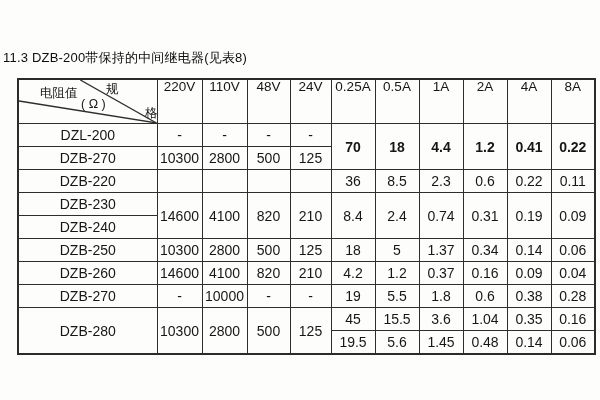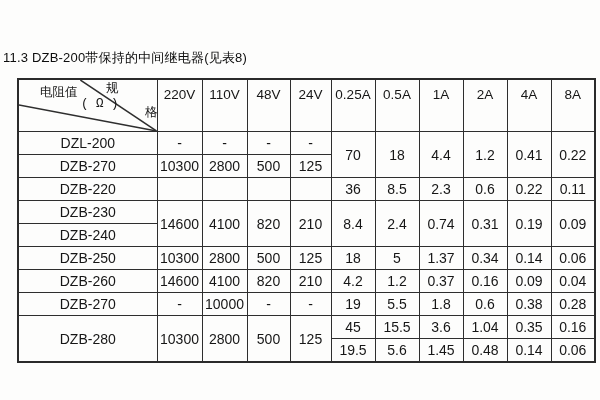--- a/index.html
+++ b/index.html
@@ -22,7 +22,7 @@
     overflow:hidden;
   }
   tr.head td{height:43px;vertical-align:top;padding-top:8px;font-size:13.5px;}
-  td.corner{position:relative;padding:0 !important;font-family:Liberation Mono, monospace;}
+  td.corner{position:relative;padding:0 !important;}
   td.corner svg{position:absolute;left:0;top:0;width:100%;height:100%;display:block;}
   td.corner .lbl{position:absolute;font-size:12.5px;line-height:1;white-space:nowrap;color:#161616;}
   .c-res{left:21px;top:7px;}

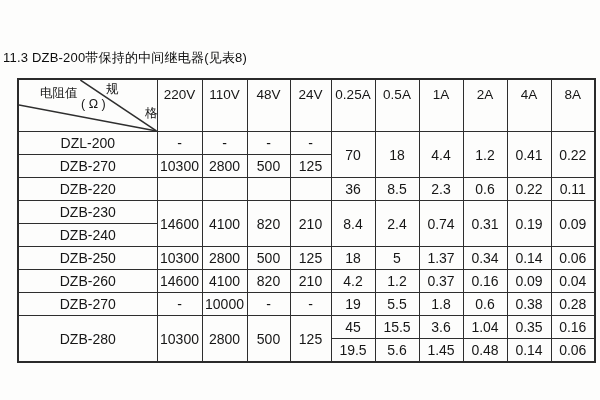--- a/index.html
+++ b/index.html
@@ -21,7 +21,7 @@
     font-size:14px;line-height:1;padding:0;height:22px;color:#161616;
     overflow:hidden;
   }
-  tr.head td{height:43px;vertical-align:top;padding-top:8px;font-size:13.5px;}
+  tr.head td{height:43px;vertical-align:top;padding-top:0;font-size:13.5px;}
   td.corner{position:relative;padding:0 !important;}
   td.corner svg{position:absolute;left:0;top:0;width:100%;height:100%;display:block;}
   td.corner .lbl{position:absolute;font-size:12.5px;line-height:1;white-space:nowrap;color:#161616;}

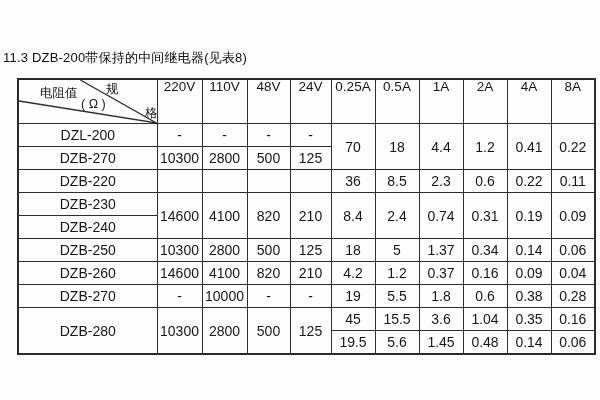--- a/index.html
+++ b/index.html
@@ -30,7 +30,7 @@
   .c-spec1{left:87px;top:3px;}
   .c-spec2{left:126px;top:27px;}
   .c-model{left:2px;top:30px;margin-top:44px;}
-  td.vbot{vertical-align:bottom;padding-bottom:4px;}
+  td.vbot{vertical-align:bottom;padding-bottom:4px;font-weight:bold;}
   td.vtop{vertical-align:top;padding-top:4px;margin-left:7px;}
 </style>
 </head>

